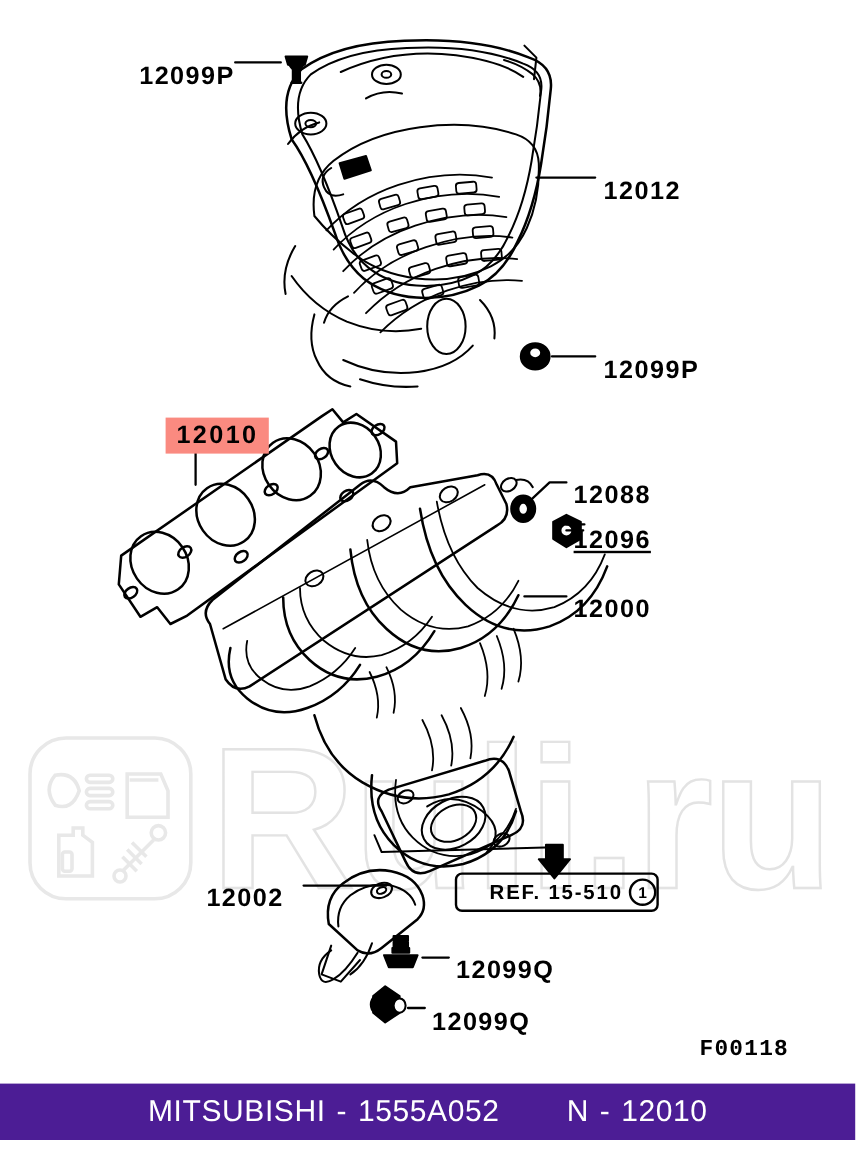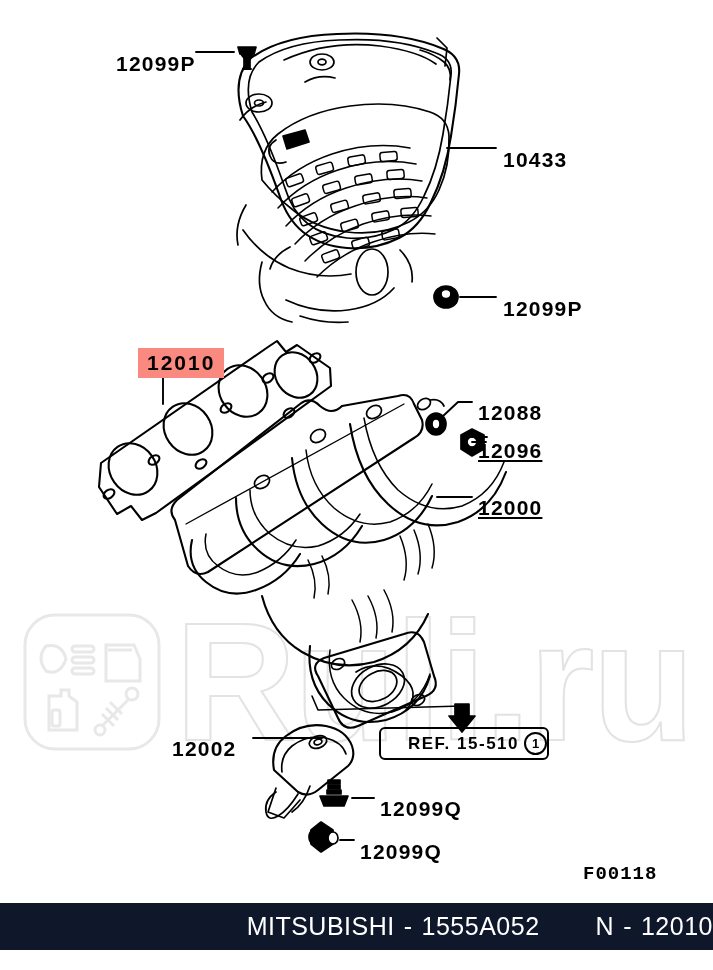--- a/index.html
+++ b/index.html
@@ -374,7 +374,7 @@
 
   <div class="callout" style="left:116px; top:43px;">12099P</div>
 
-  <div class="callout" style="left:503px; top:139px;">10433</div>
+  <div class="callout" style="left:503px; top:139px;">12012</div>
 
   <div class="callout" style="left:503px; top:288px;">12099P</div>
 

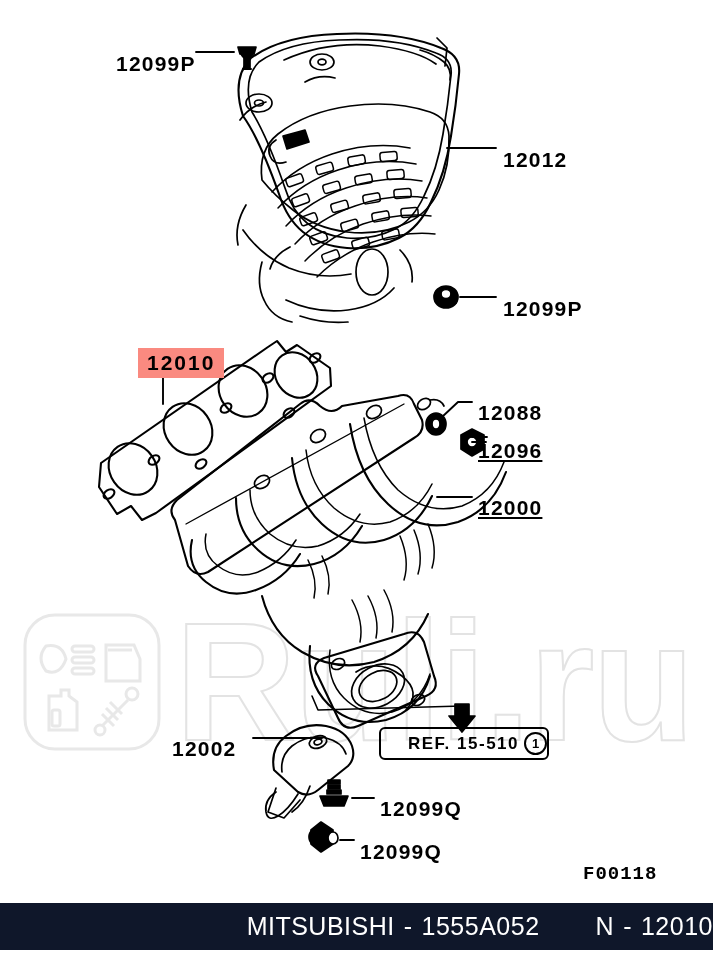--- a/index.html
+++ b/index.html
@@ -384,7 +384,7 @@
 
   <div class="callout" style="left:478px; top:430px;text-decoration:underline;">12096</div>
 
-  <div class="callout" style="left:478px; top:487px;text-decoration:underline;">12000</div>
+  <div class="callout" style="left:478px; top:487px;">12000</div>
 
   <div class="callout" style="left:172px; top:728px;">12002</div>
 

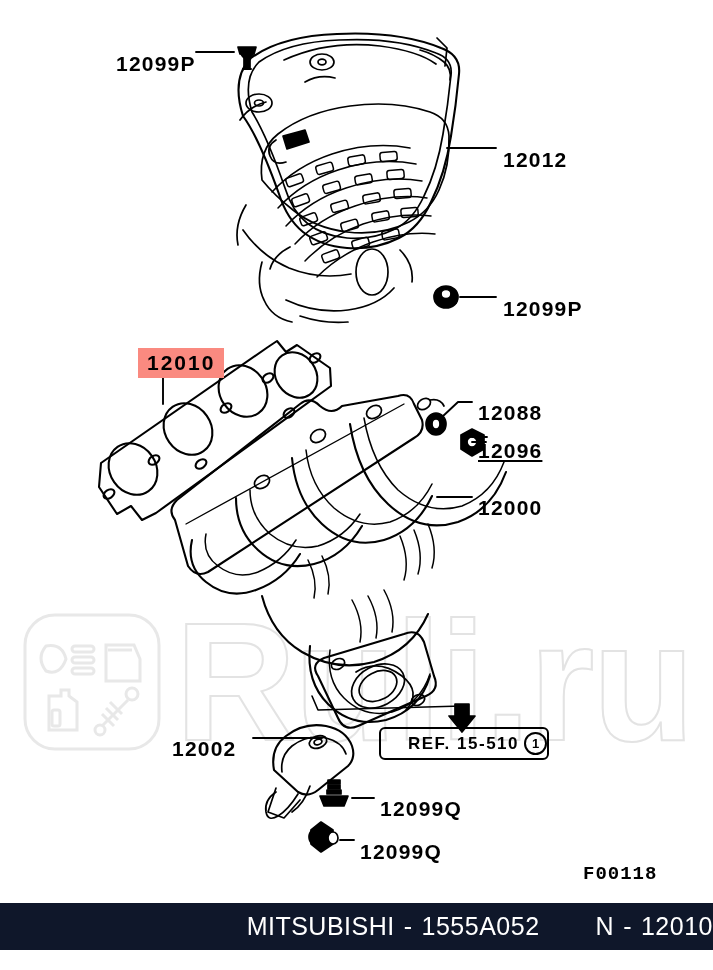--- a/index.html
+++ b/index.html
@@ -124,11 +124,11 @@
     top: 903px;
     width: 713px;
     height: 47px;
-    background: #0f172a;
+    background: #4c1d95;
     z-index: 5;
     display: flex;
     align-items: center;
-    justify-content: flex-end;
+    justify-content: center;
   }
   .footer-inner {
     display: flex;

